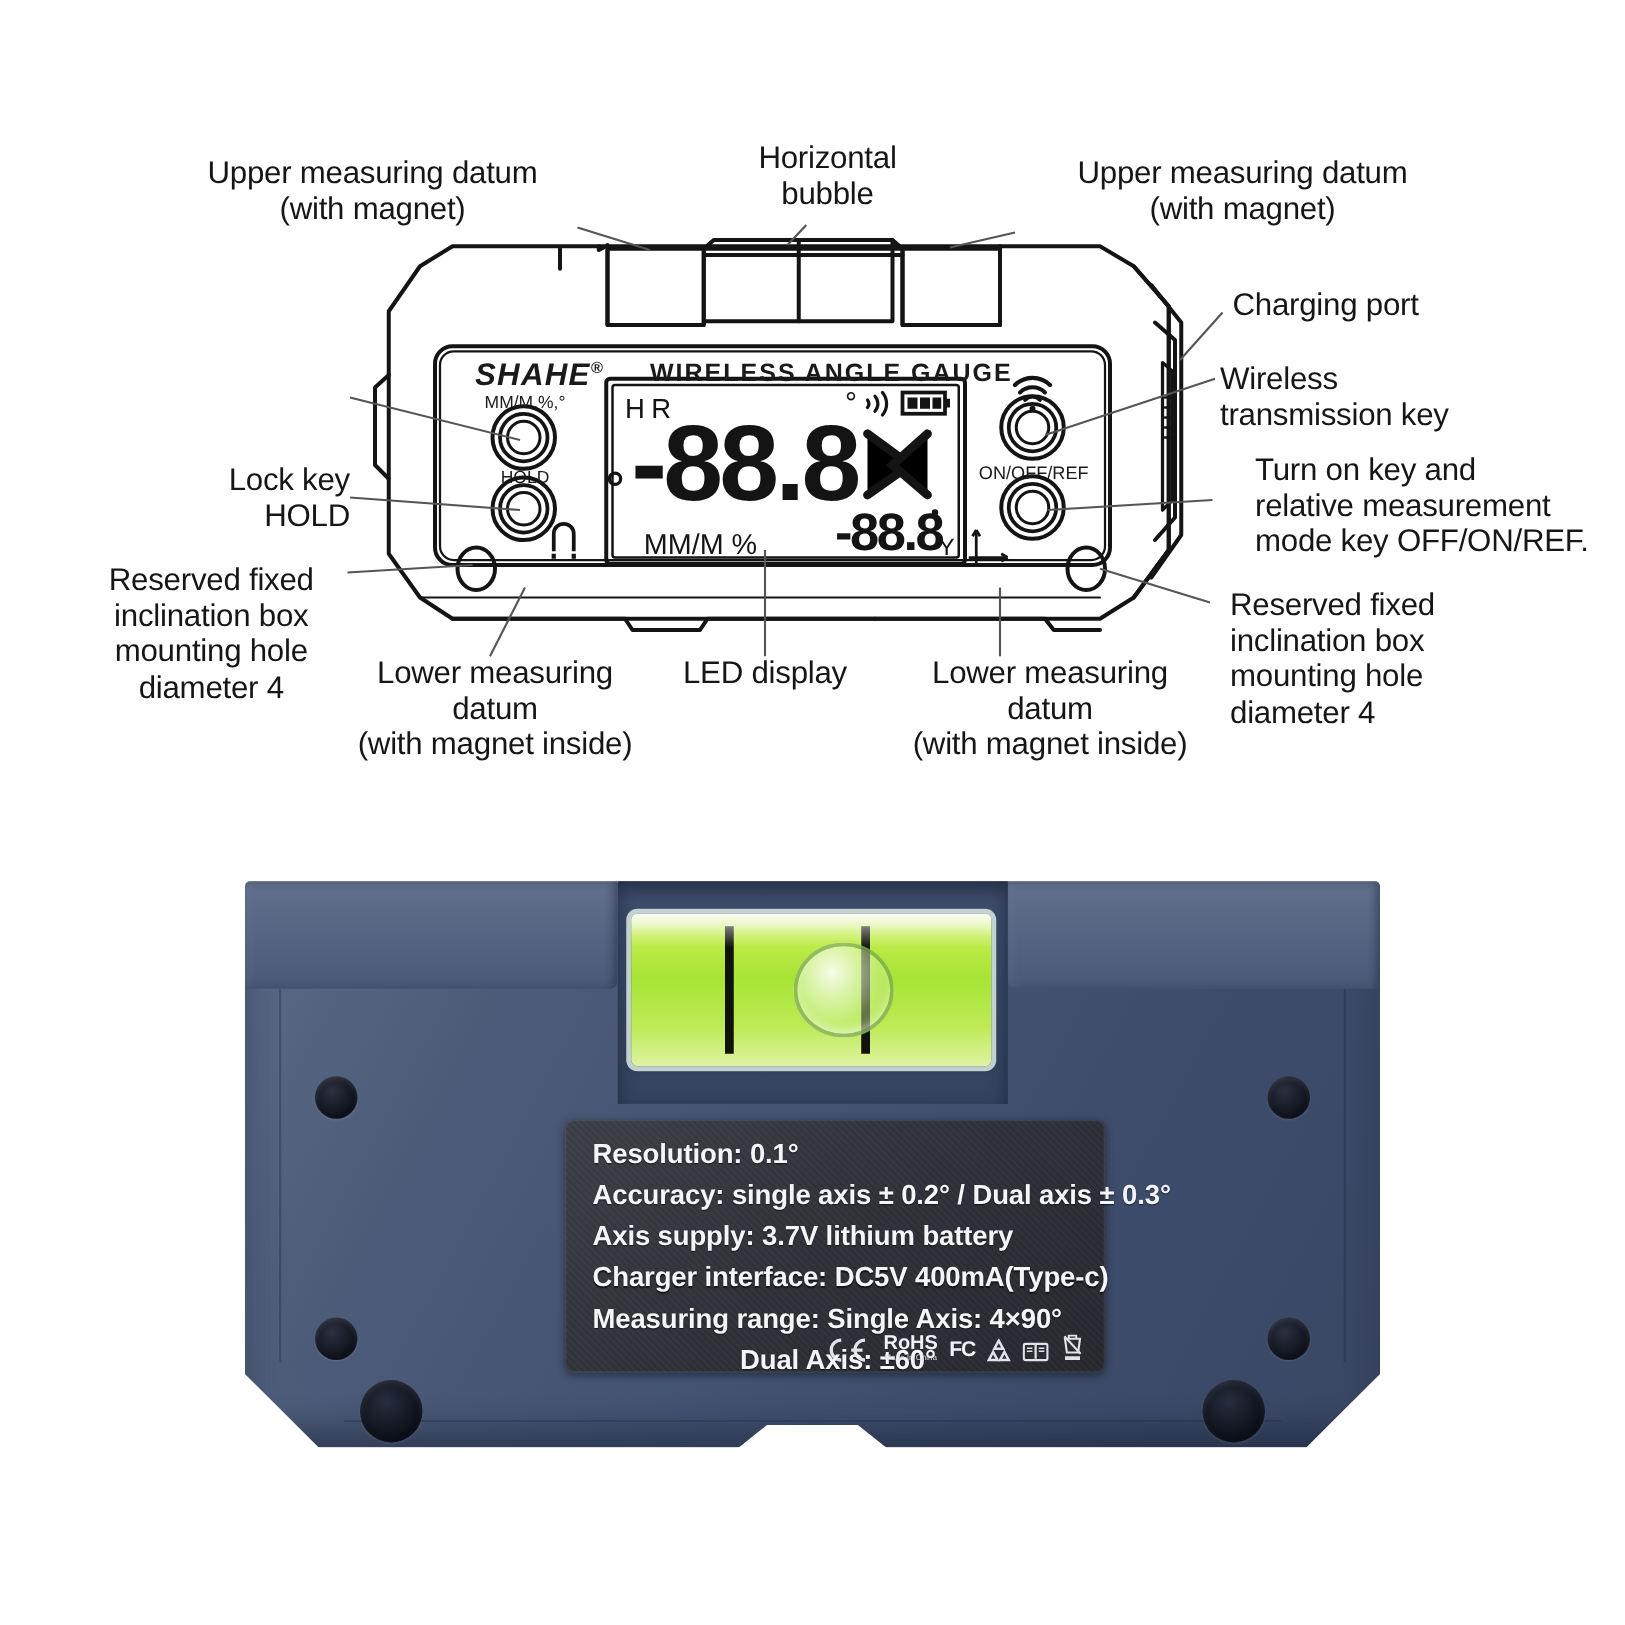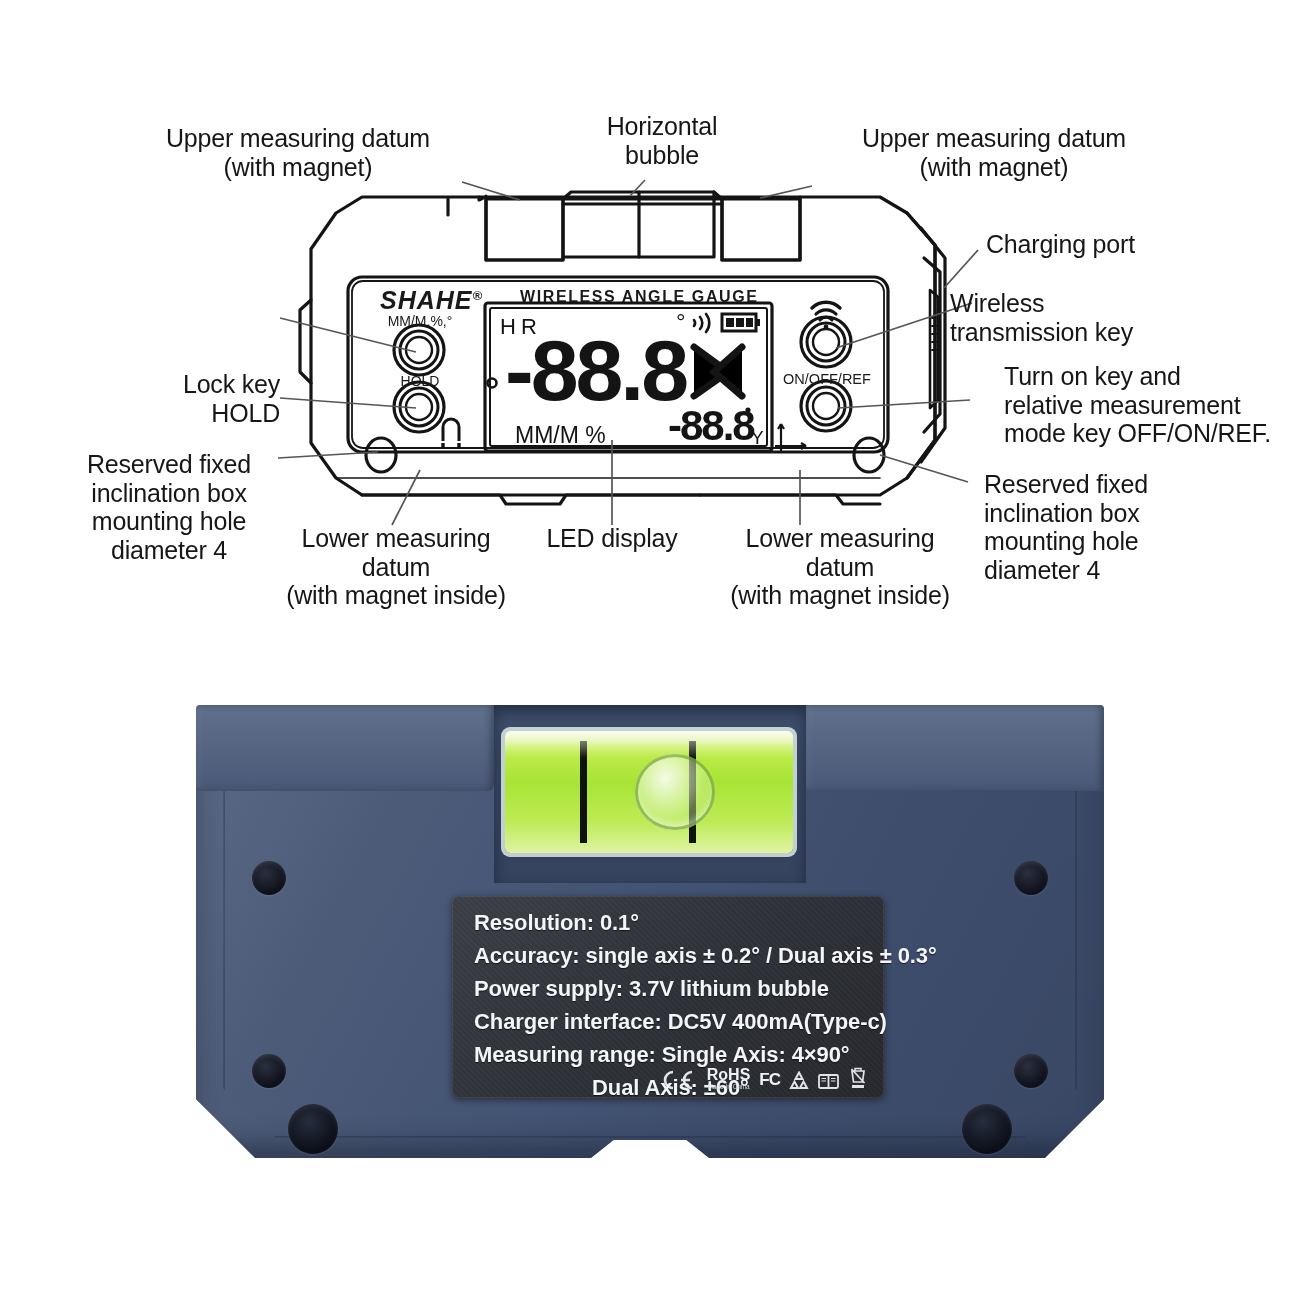--- a/index.html
+++ b/index.html
@@ -309,7 +309,7 @@
     <span>SHAHE</span><span style="font-size:13px;vertical-align:super;">®</span>
   </div>
 
-  <div style="position:absolute;left:520px;top:288px;font-size:16px;font-weight:bold;letter-spacing:1.6px;">WIRELESS ANGLE GAUGE</div>
+  <div style="position:absolute;left:520px;top:288px;font-size:20px;font-weight:bold;letter-spacing:1.6px;">WIRELESS ANGLE GAUGE</div>
 
   <div style="position:absolute;left:372px;top:313px;font-size:14px;width:96px;text-align:center;">MM/M,%,°</div>
 

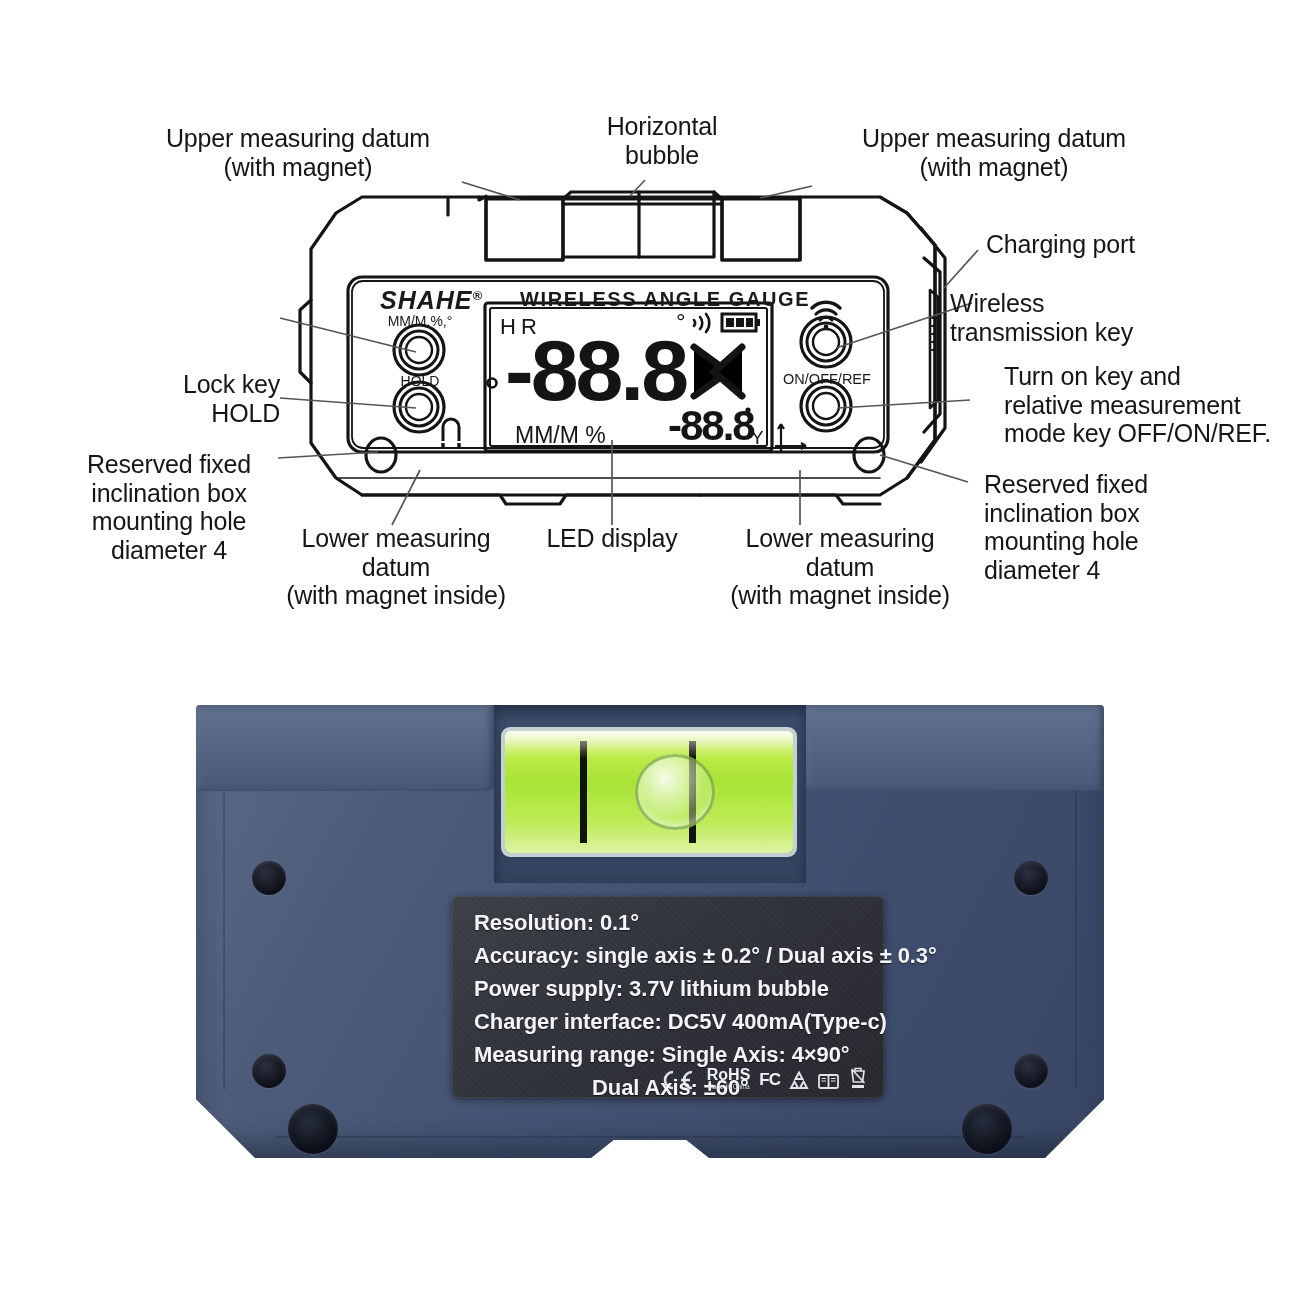--- a/index.html
+++ b/index.html
@@ -274,7 +274,7 @@
 
   <div class="label lft" style="left:986px;top:230px;width:260px;">Charging port</div>
 
-  <div class="label lft" style="left:950px;top:289px;width:290px;">Wireless
+  <div class="label lft" style="left:976px;top:289px;width:290px;">Wireless
 transmission key</div>
 
 

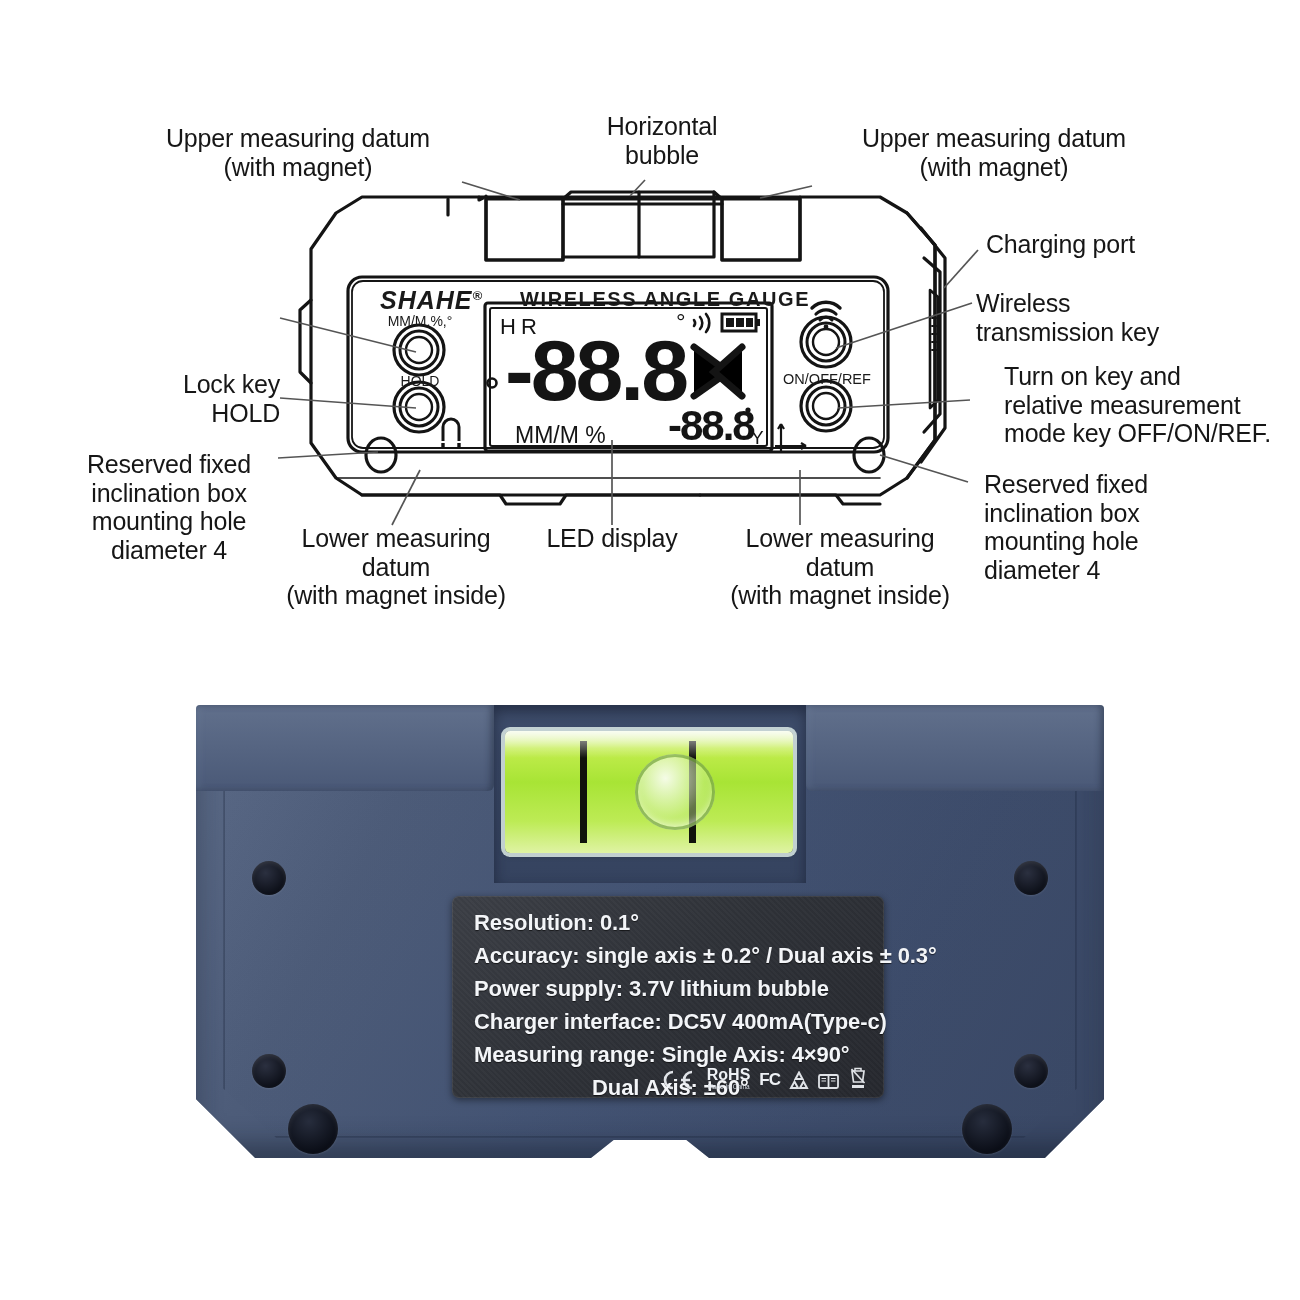--- a/index.html
+++ b/index.html
@@ -342,7 +342,7 @@
     <div class="spec-plate">
       <div class="spec-line">Resolution:  0.1°</div>
       <div class="spec-line">Accuracy:  single axis ± 0.2°  /  Dual axis ± 0.3°</div>
-      <div class="spec-line">Power supply:  3.7V lithium bubble</div>
+      <div class="spec-line">Axis supply:  3.7V lithium battery</div>
       <div class="spec-line">Charger interface:  DC5V 400mA(Type-c)</div>
       <div class="spec-line">Measuring range:  Single Axis: 4×90°</div>
       <div class="spec-line ind">Dual Axis:  ±60°</div>

